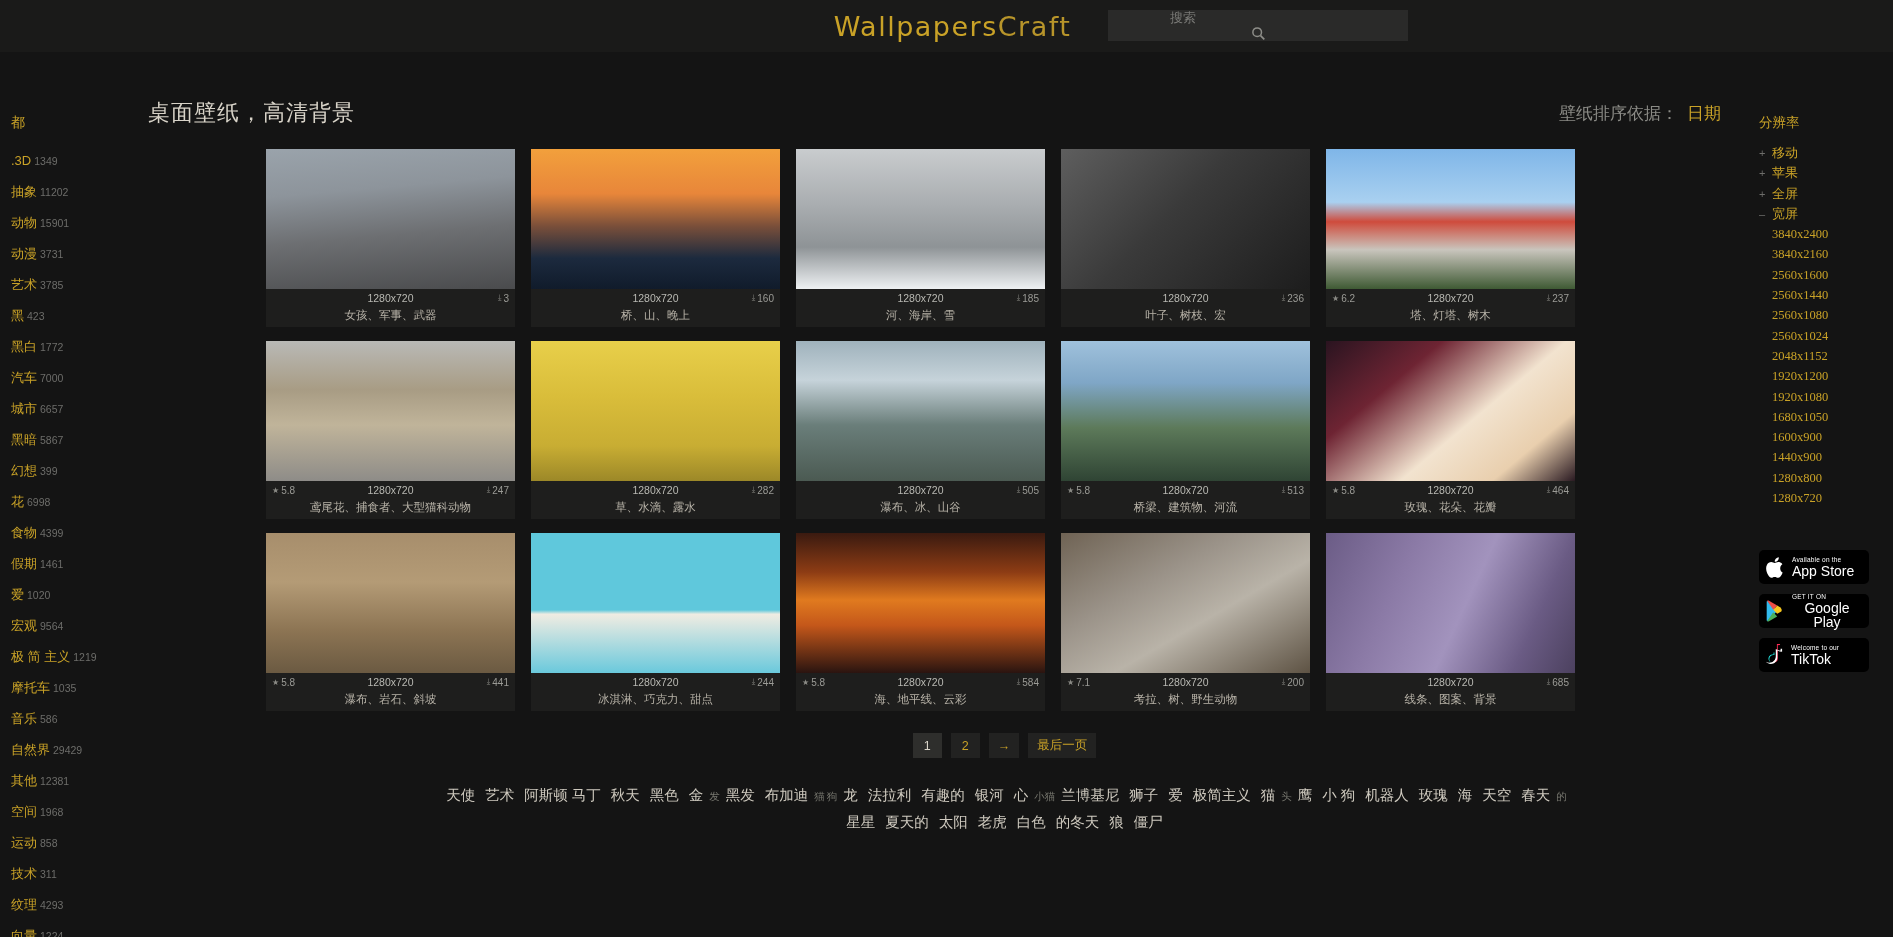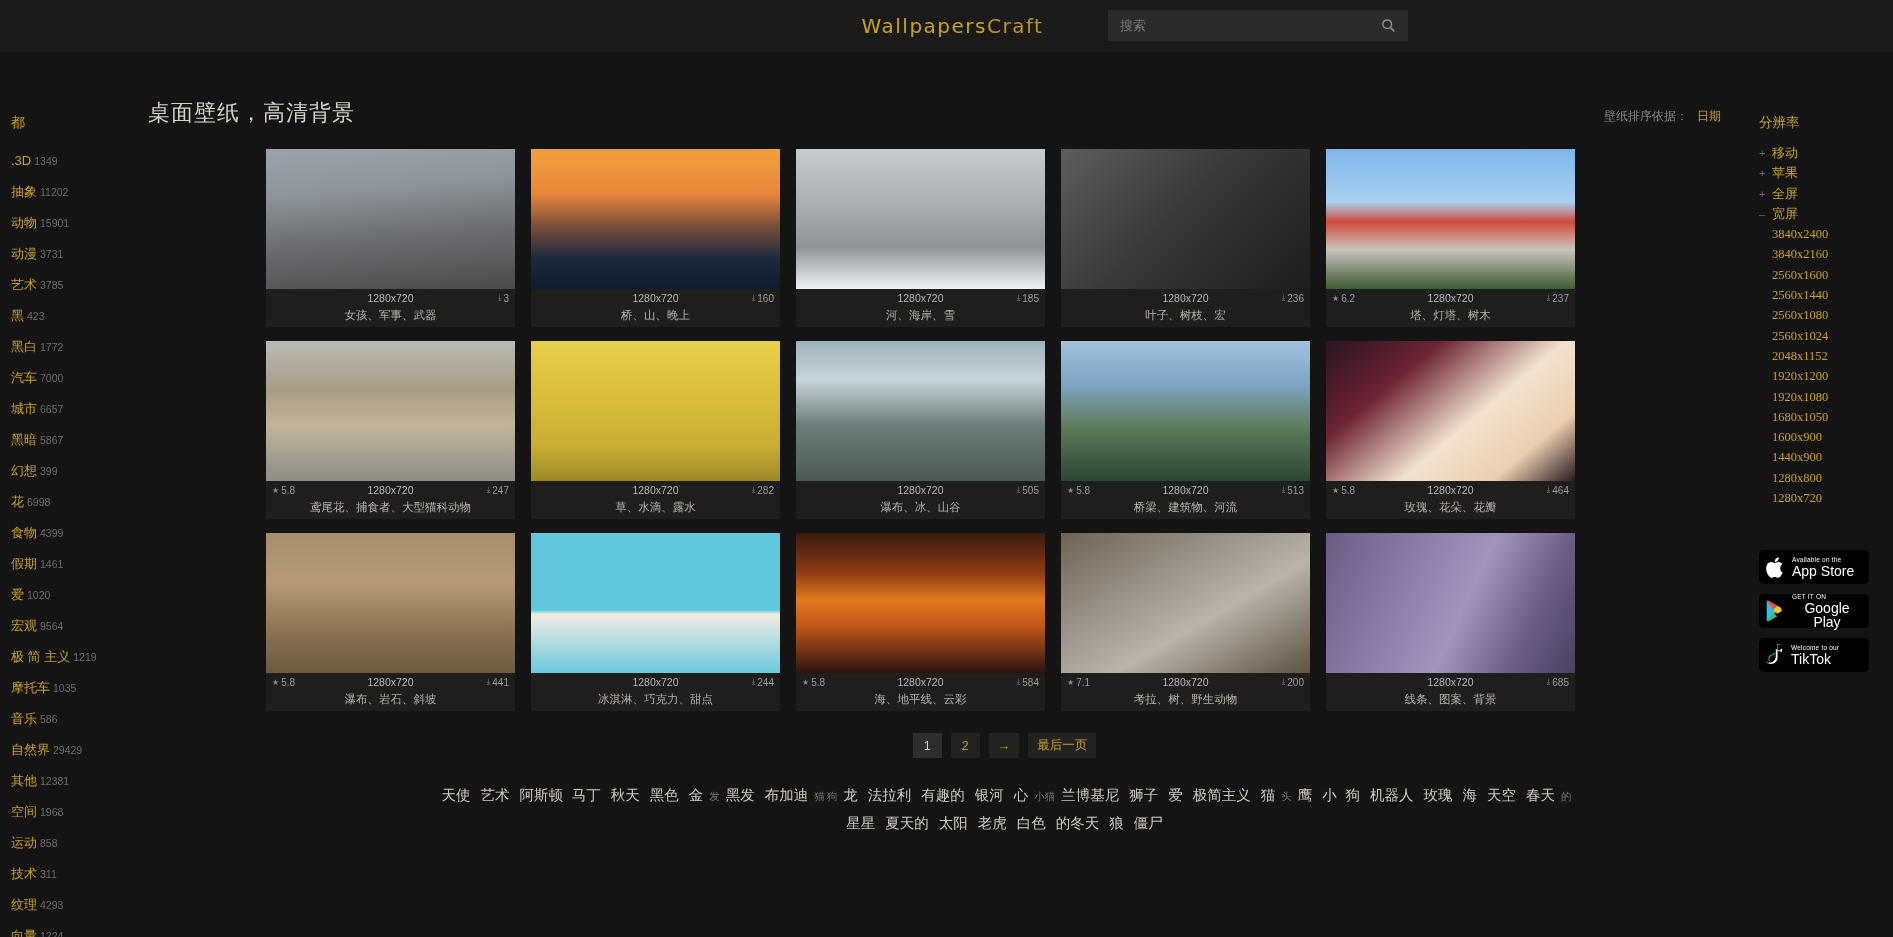--- a/index.html
+++ b/index.html
@@ -24,7 +24,7 @@
     left: 0; right: 0;
     text-align: center;
     font-family: "DejaVu Sans", sans-serif;
-    font-size: 20px;
+    font-size: 27px;
     letter-spacing: 1.5px;
     color: #c9a227;
     font-weight: 400;

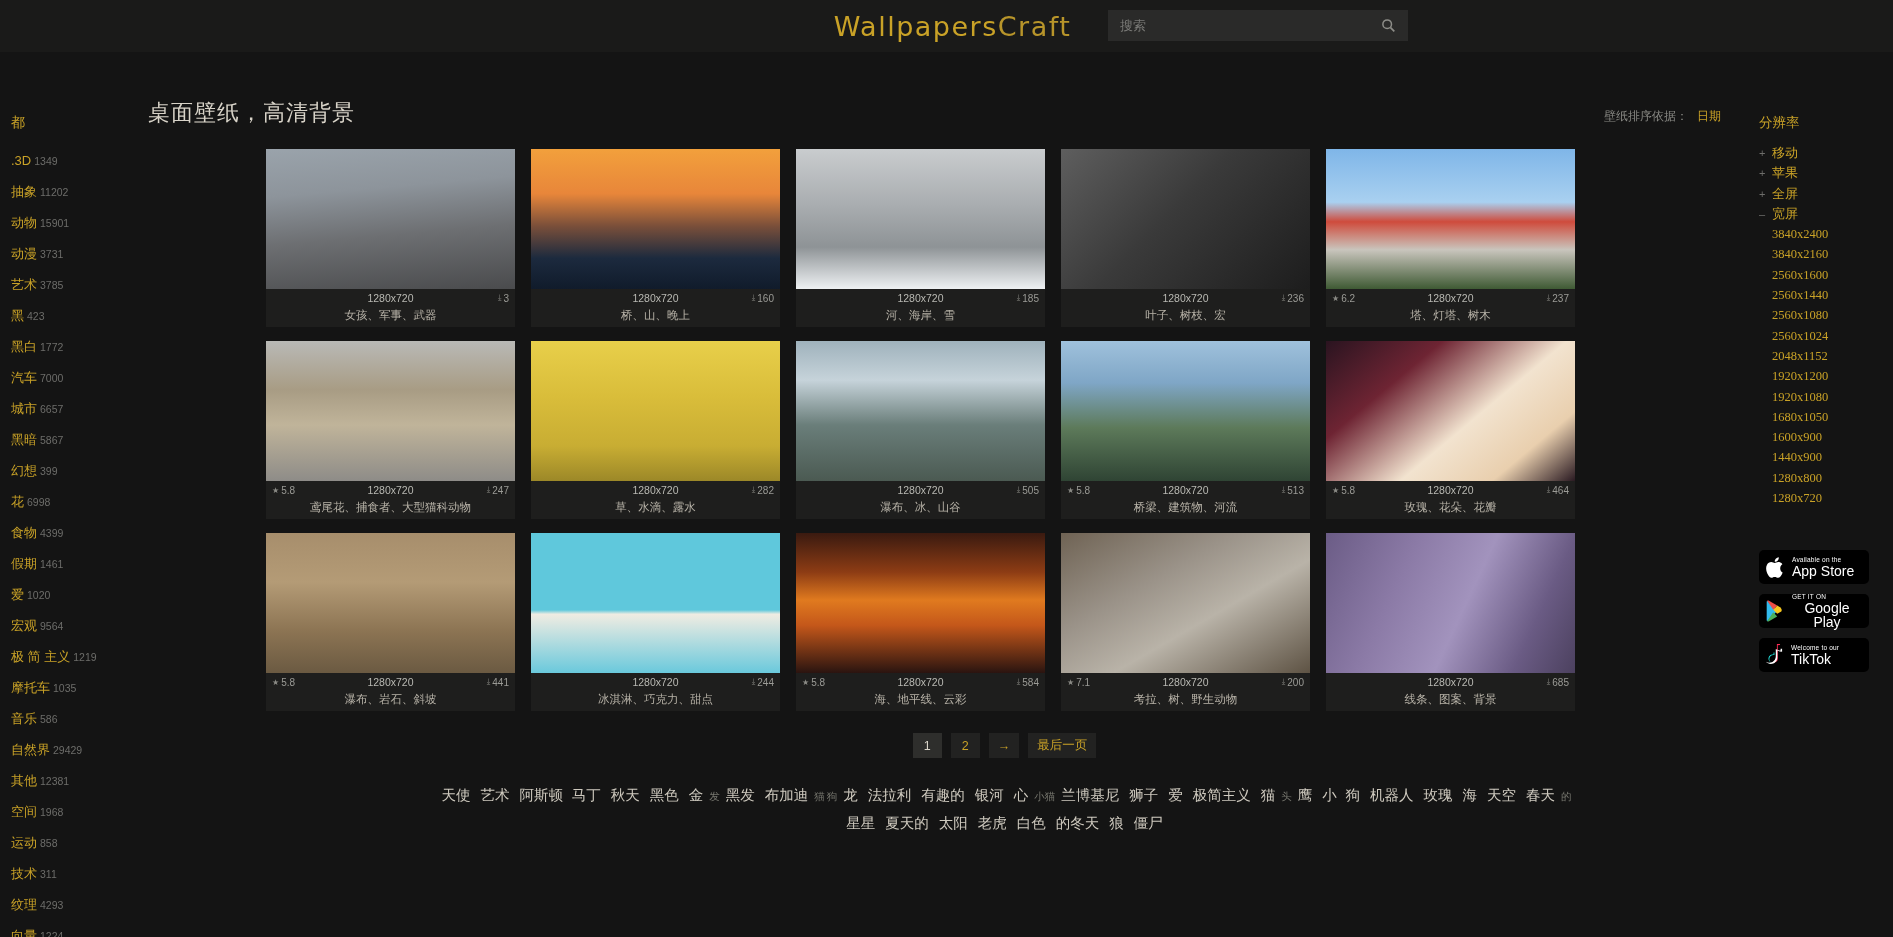--- a/index.html
+++ b/index.html
@@ -41,6 +41,7 @@
     background: #2a2a29;
     display: flex;
     align-items: center;
+    flex-direction: column;
   }
   #search-input {
     flex: 1;

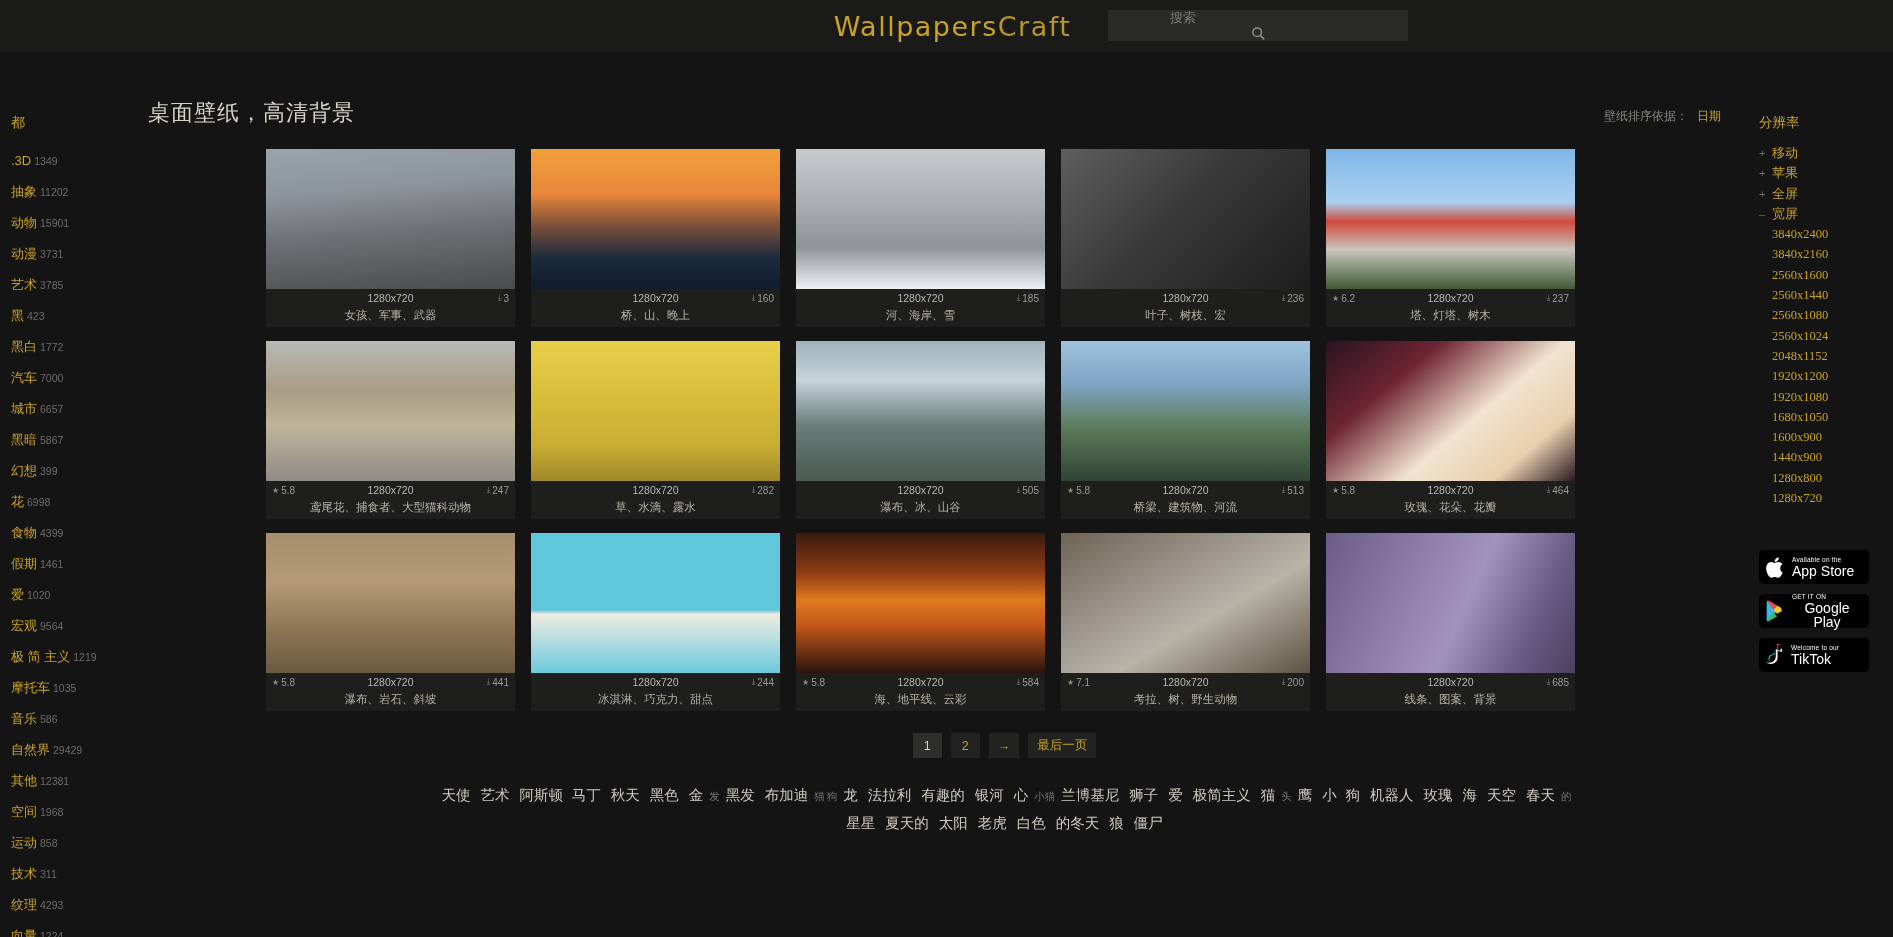--- a/index.html
+++ b/index.html
@@ -115,7 +115,7 @@
     padding-left: 3px;
   }
   #sort-row {
-    font-size: 12px;
+    font-size: 17px;
     color: #8b8b86;
     padding-bottom: 3px;
     white-space: nowrap;

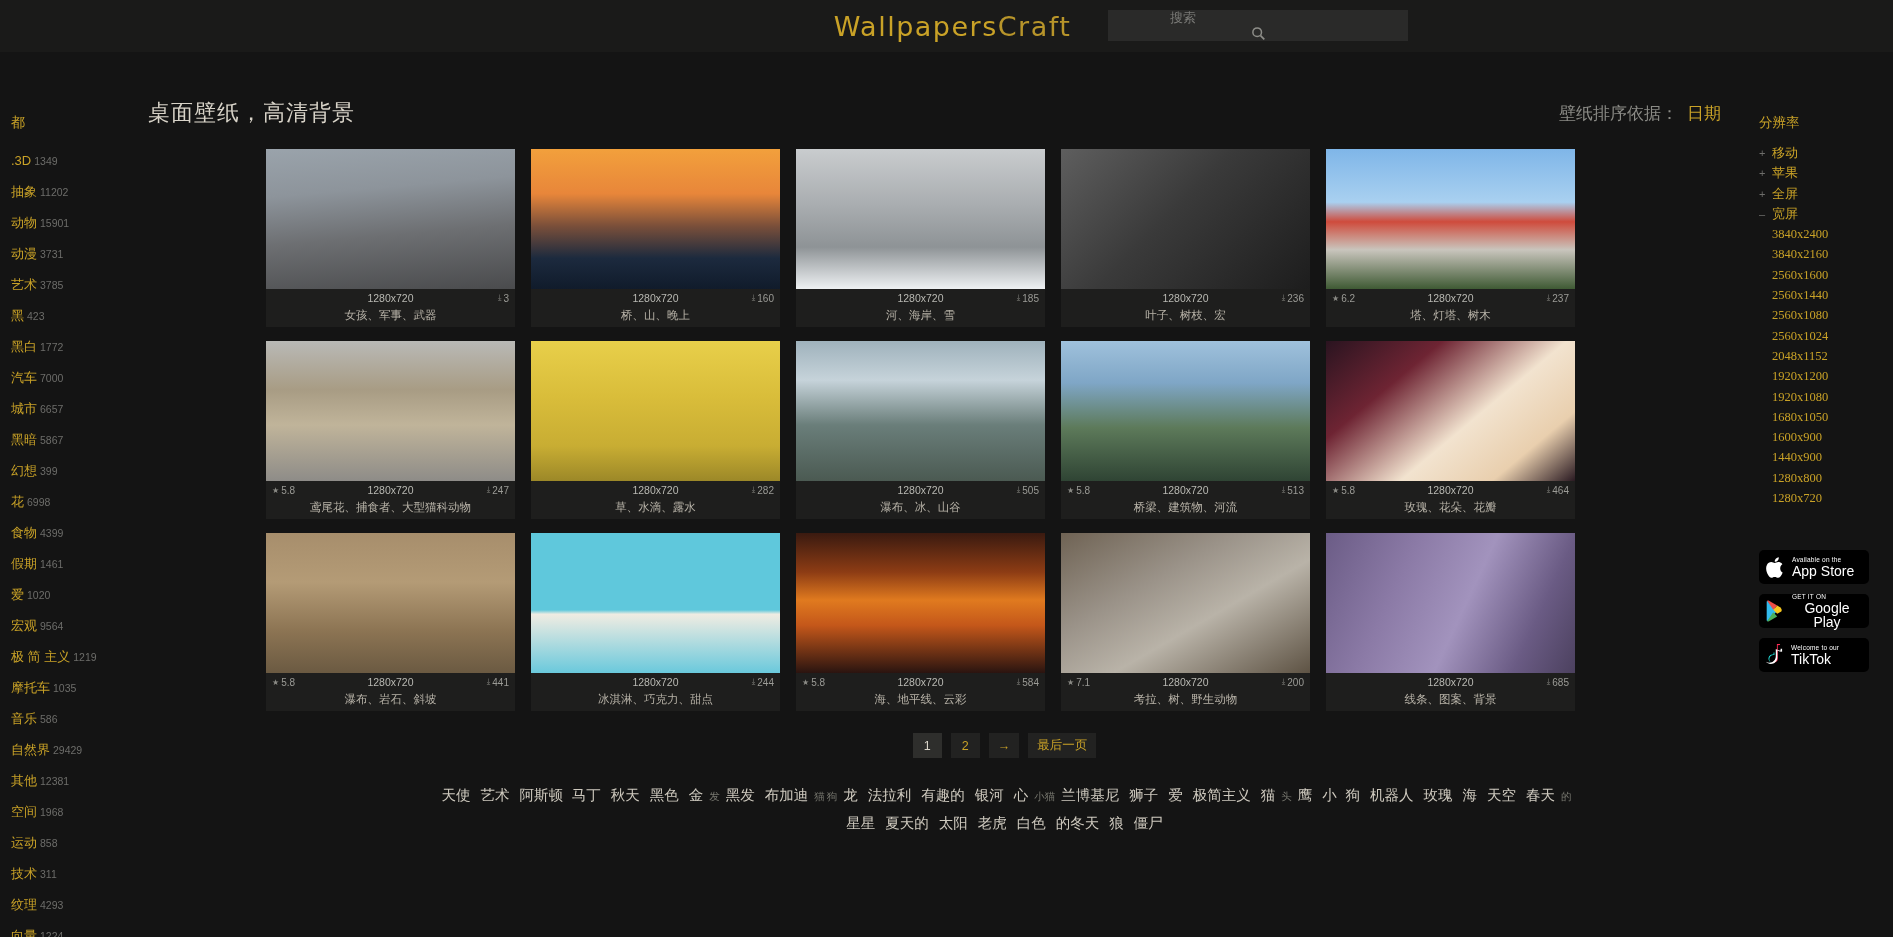--- a/index.html
+++ b/index.html
@@ -205,7 +205,6 @@
     font-size: 14.5px;
     margin: 0 5px;
     white-space: nowrap;
-    font-family: Liberation Mono, monospace;
   }
   #tags a.sm { color: #77776f; font-size: 10.5px; margin: 0 1px; }
 

